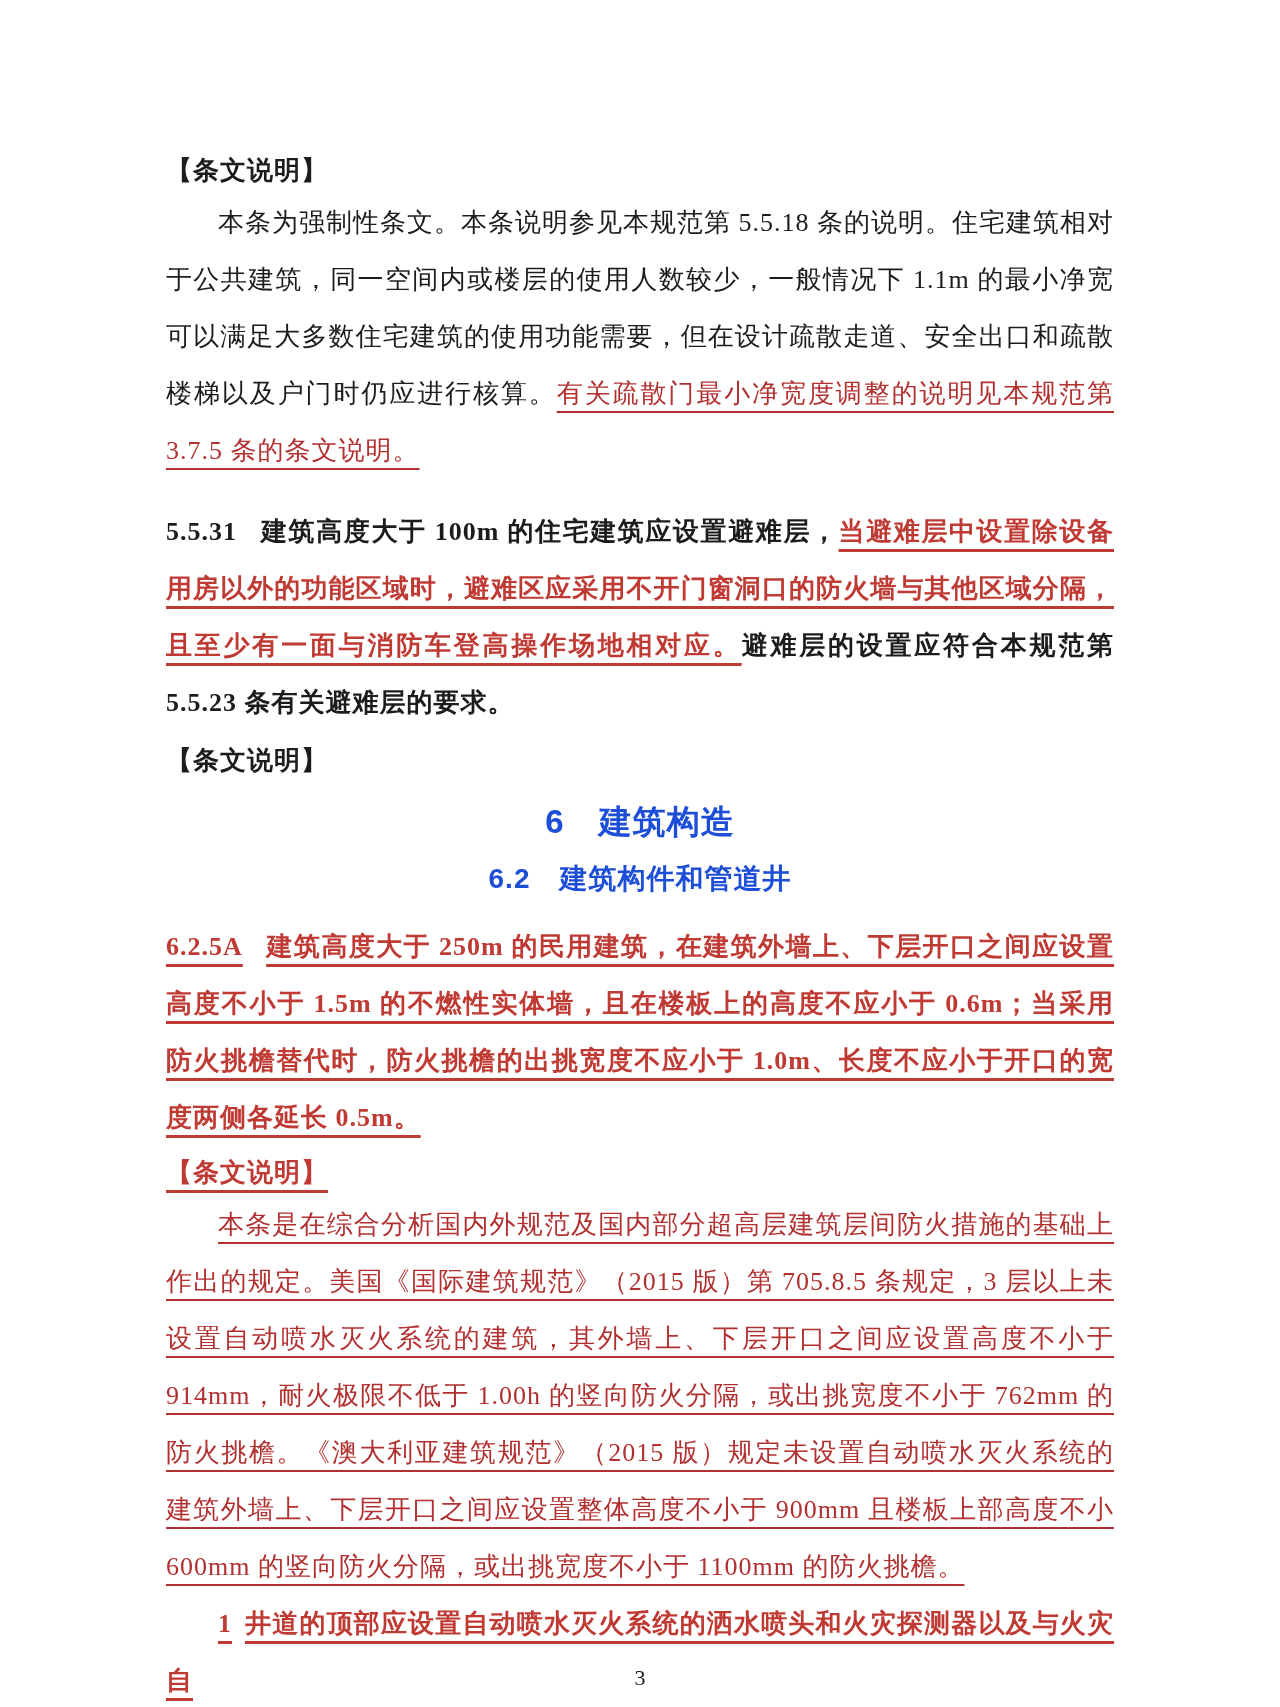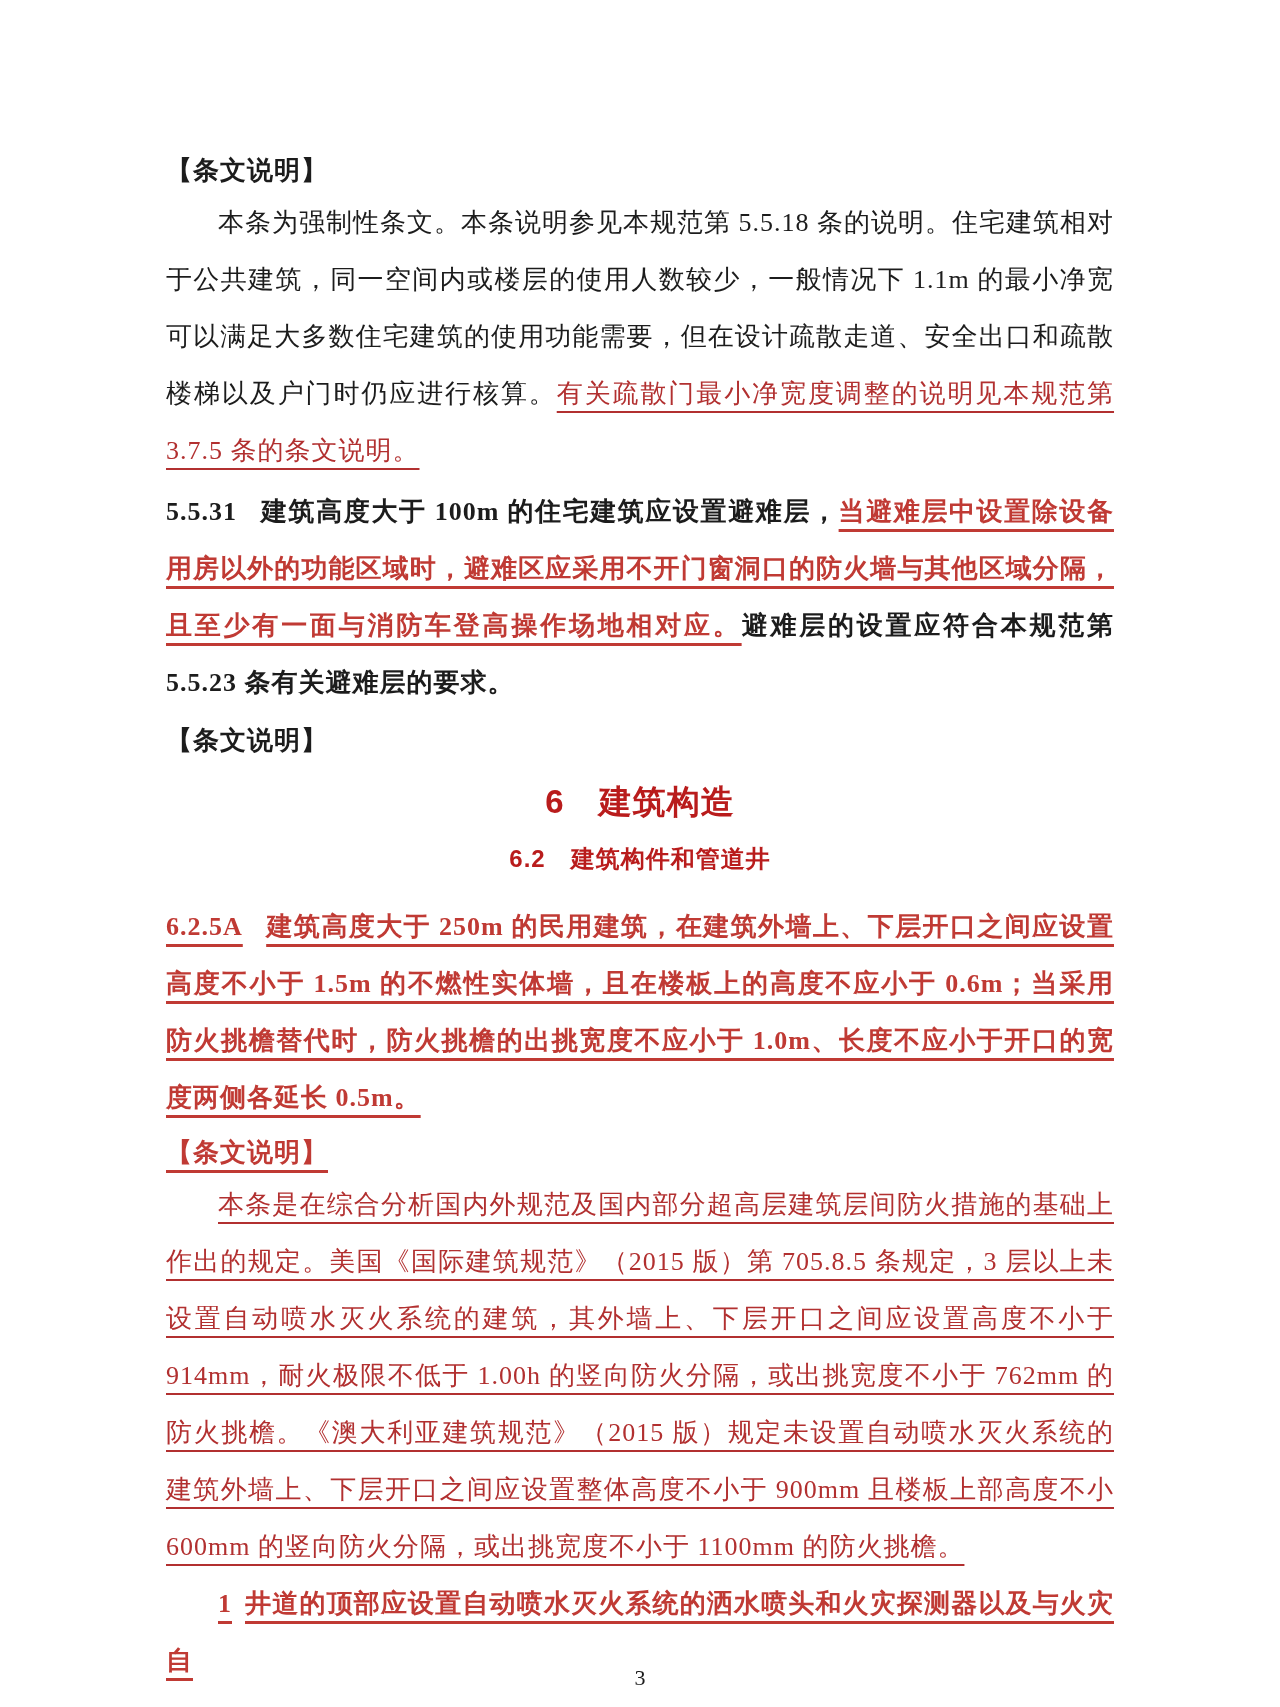--- a/index.html
+++ b/index.html
@@ -69,7 +69,7 @@
     margin: 6px 0 16px 0;
     line-height: 46px;
   }
-  .s5531 { margin-top: 4px; }
+  .s5531 { margin-top: 24px; }
   .label2 { margin-top: 7px; }
   .s625a { margin-top: 12px; }
   .label3 { margin-top: 4px; }

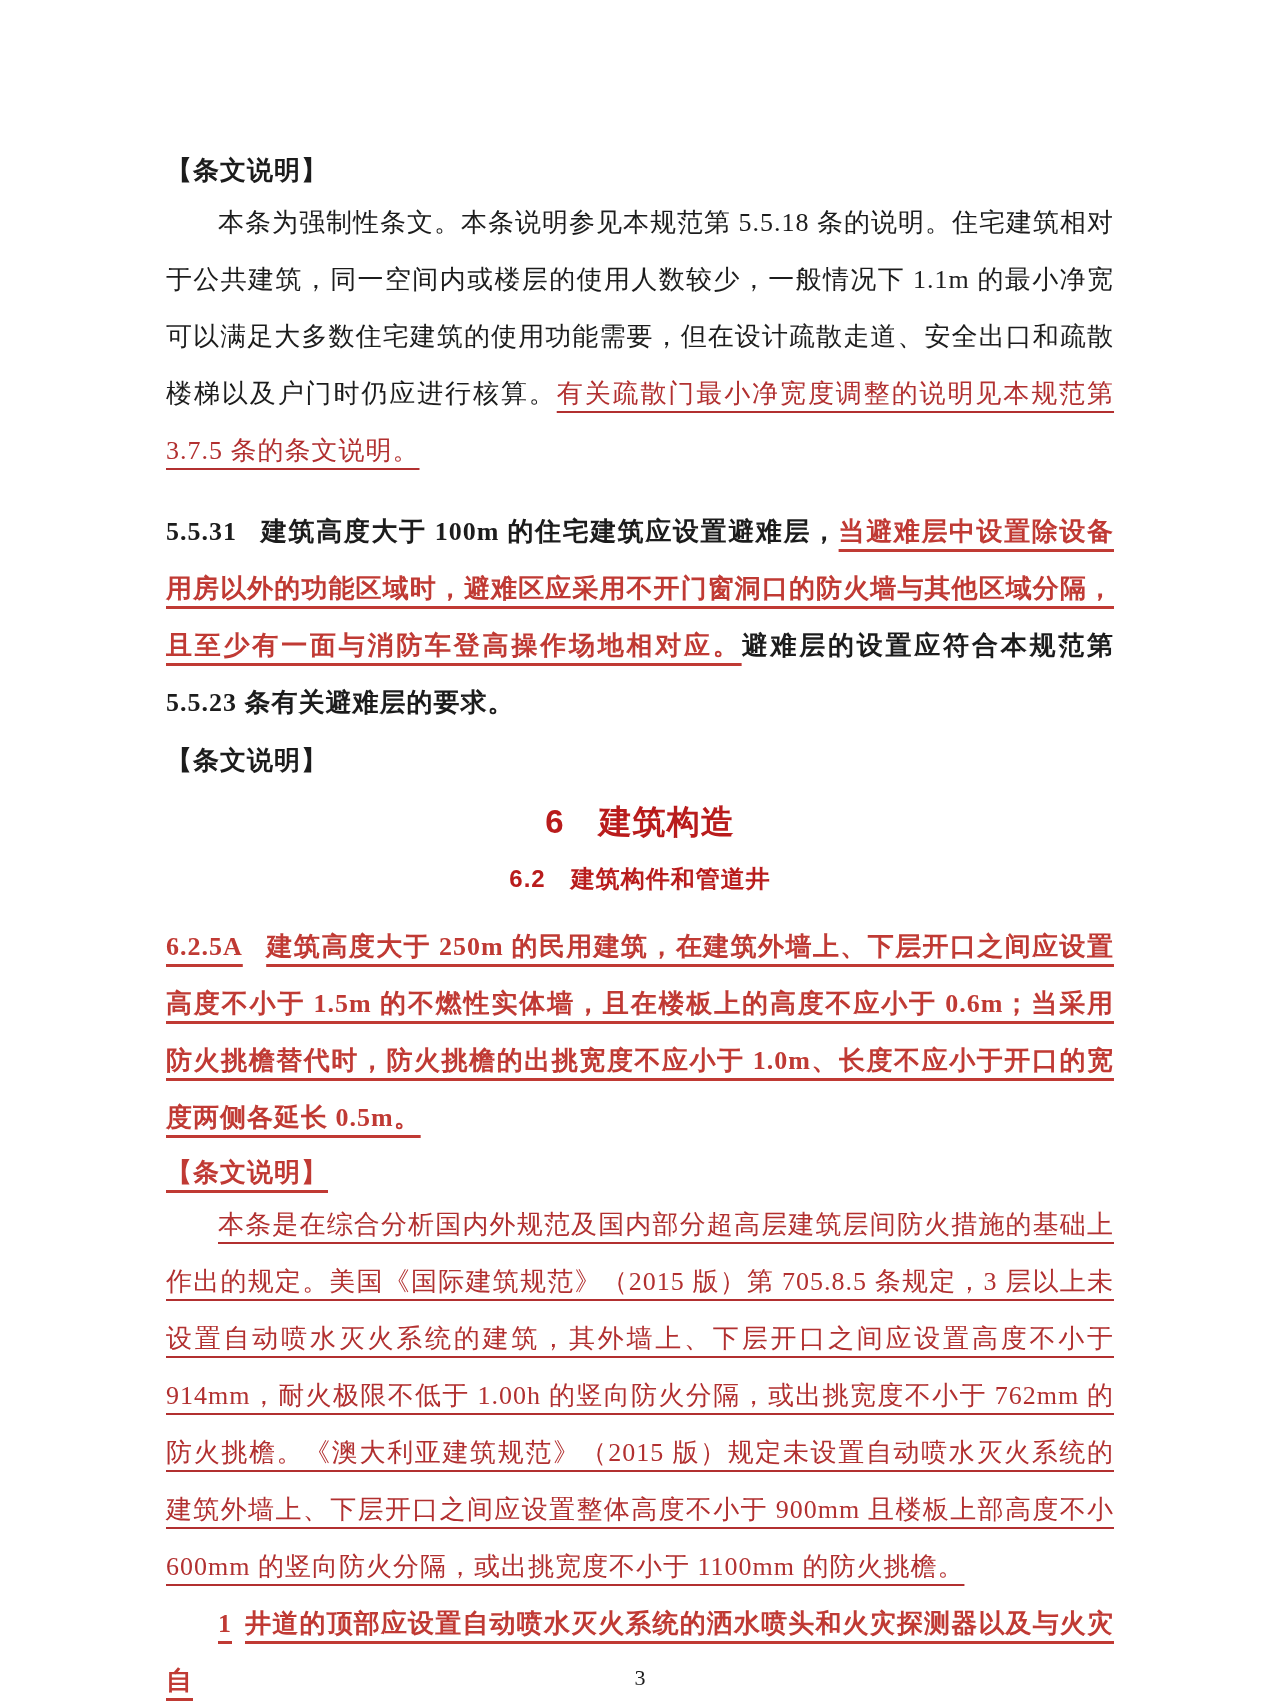--- a/index.html
+++ b/index.html
@@ -56,7 +56,7 @@
     font-family: "Liberation Sans", "DejaVu Sans", sans-serif;
     text-align: center;
     font-weight: bold;
-    color: #b91c1c;
+    color: #1d4ed8;
     letter-spacing: 1px;
   }
   h1 {

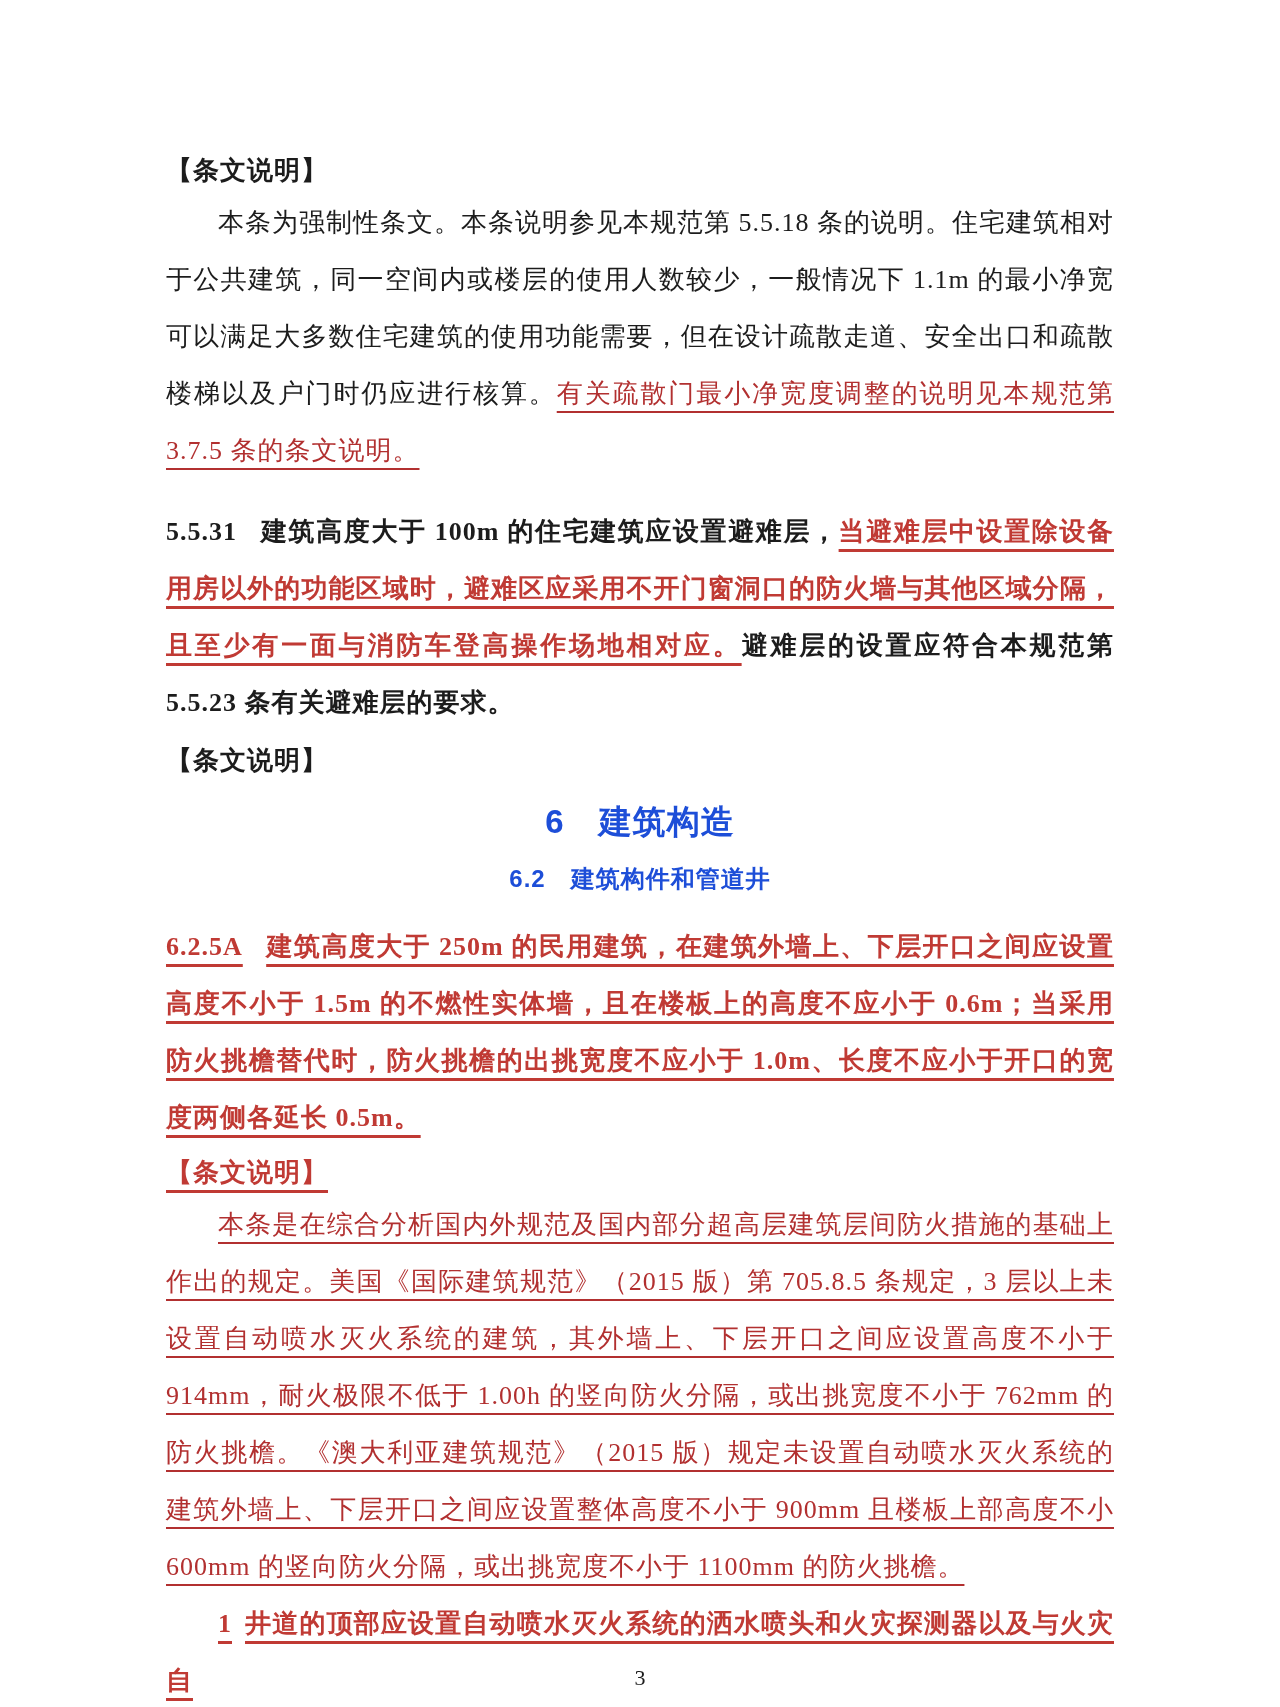--- a/index.html
+++ b/index.html
@@ -65,7 +65,7 @@
     line-height: 48px;
   }
   h2 {
-    font-size: 24px;
+    font-size: 28px;
     margin: 6px 0 16px 0;
     line-height: 46px;
   }

